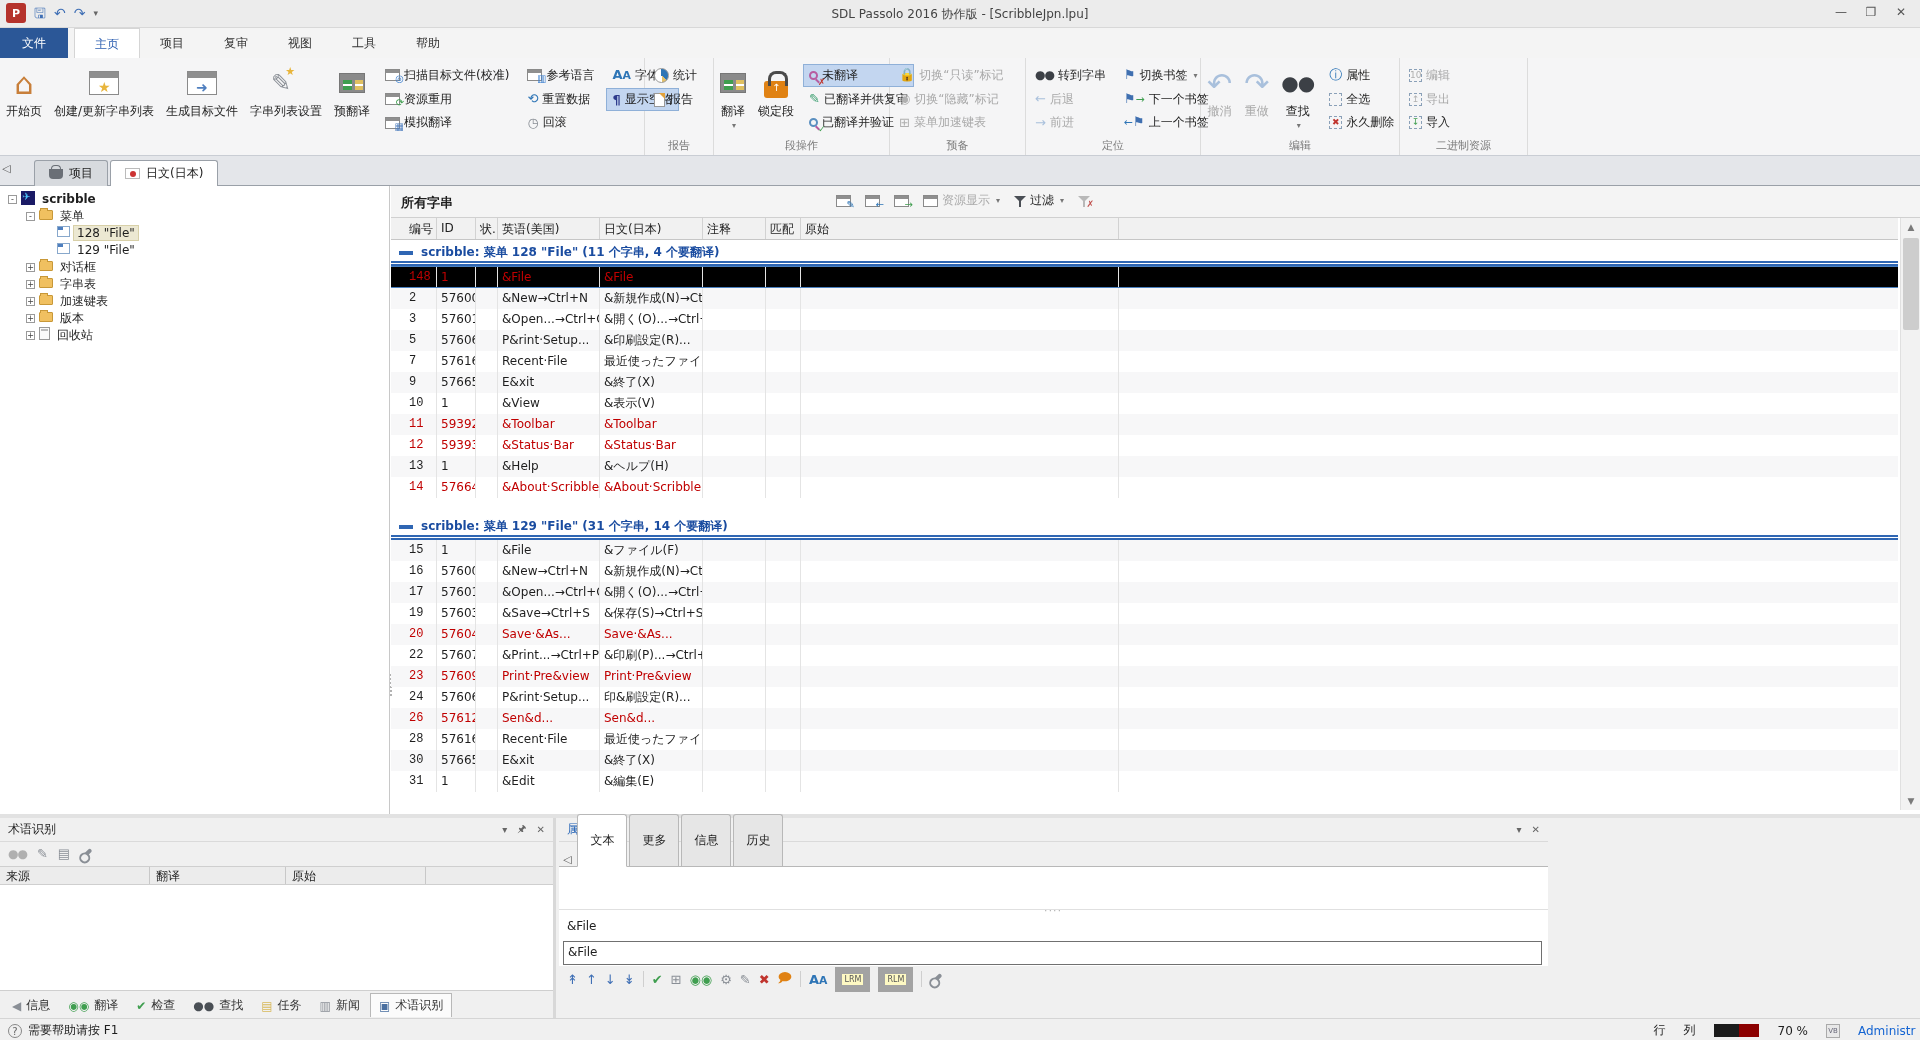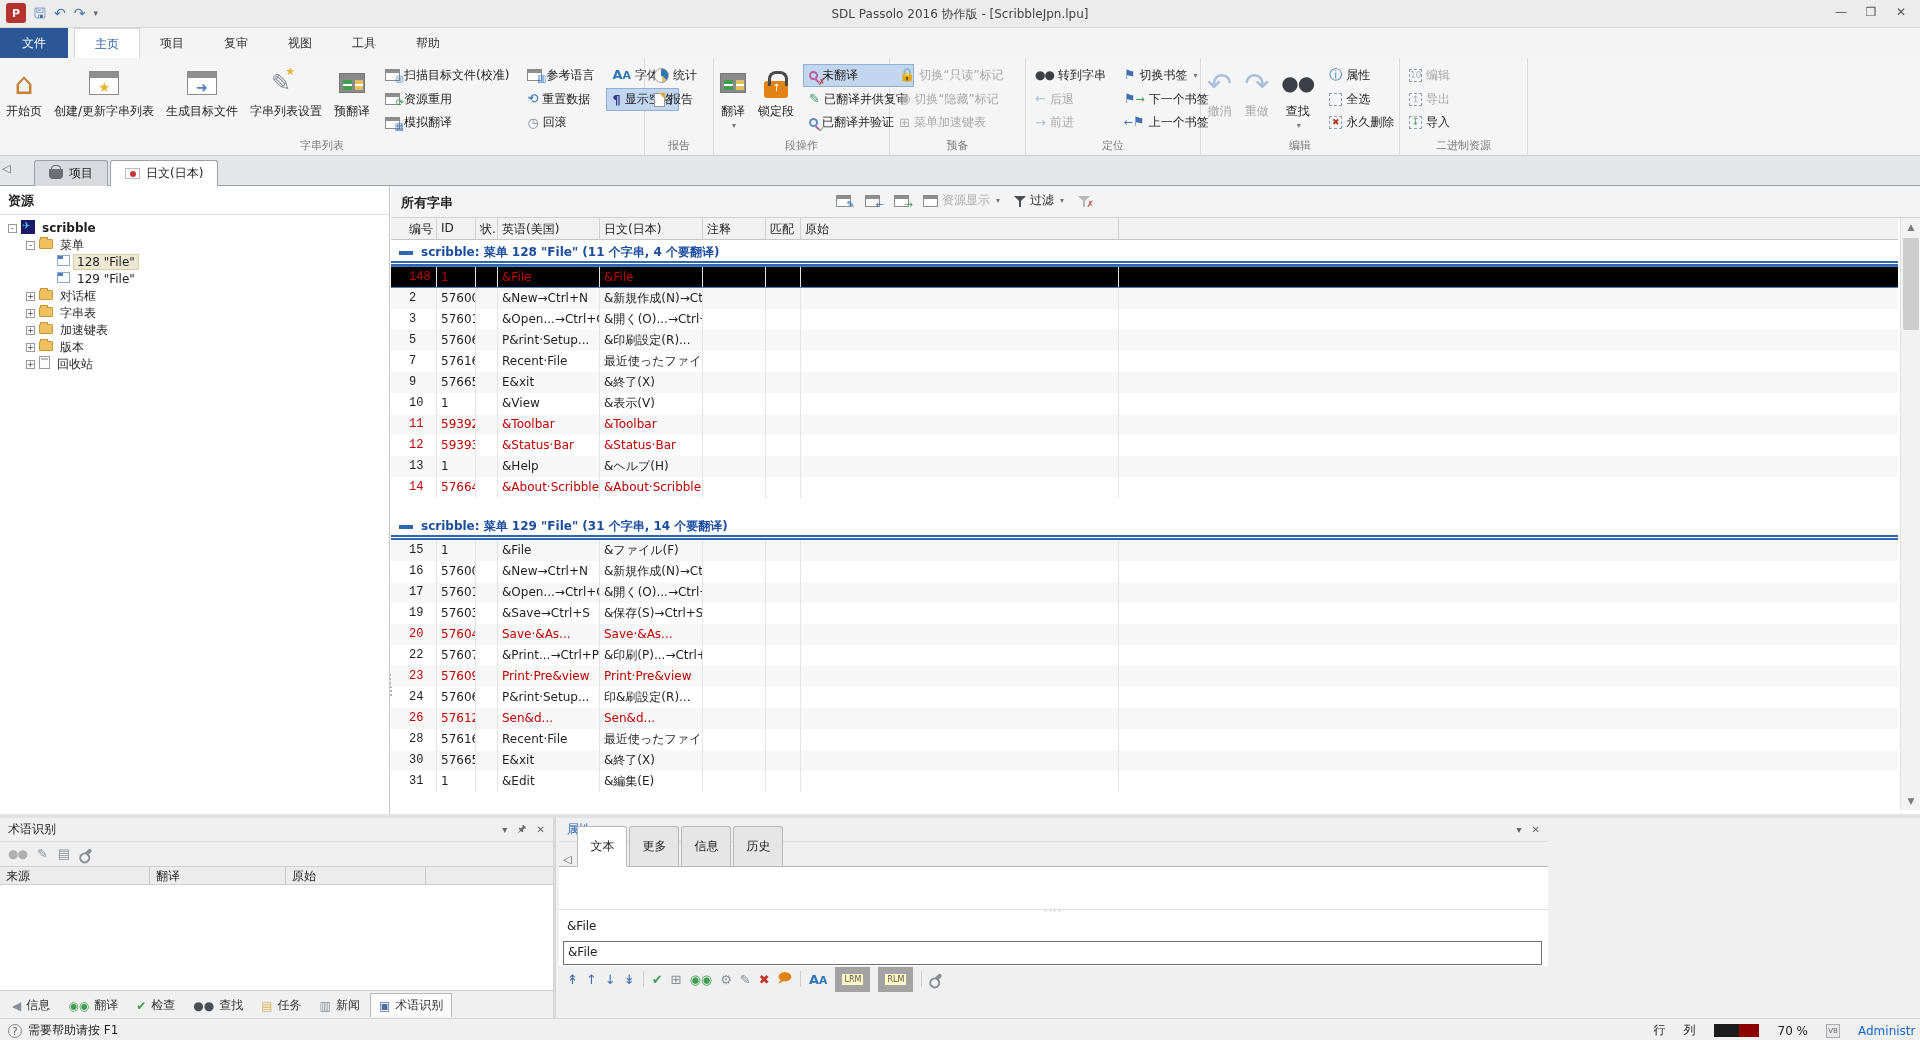--- a/index.html
+++ b/index.html
@@ -315,7 +315,6 @@
         </div>
       </div>
     </div>
-    <div class="rglabel">字串列表</div>
   </div>
 
   <div class="rgroup" style="left:645px;width:69px">

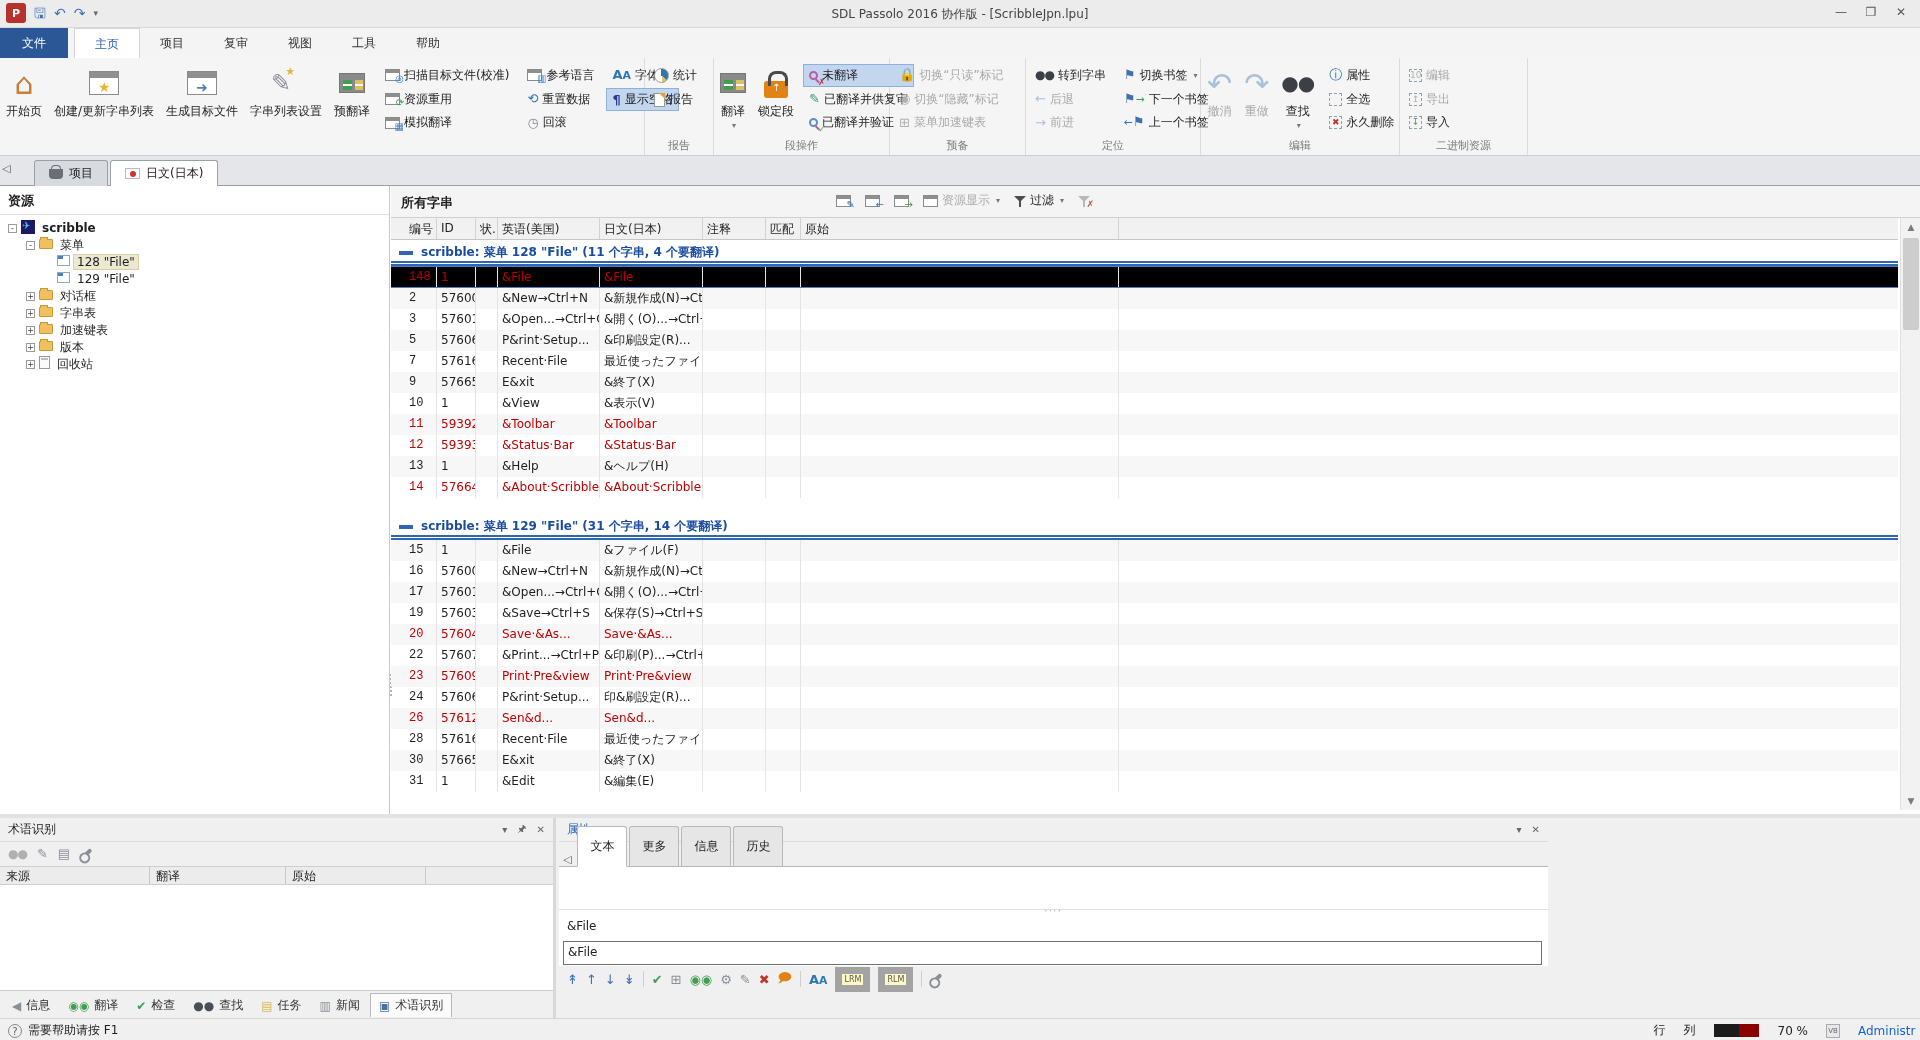--- a/index.html
+++ b/index.html
@@ -494,7 +494,6 @@
 <div id="main">
 
   <div id="sidebar">
-    <div id="restitle">资源</div>
     <div id="tree">
         <div class="trow root" style="padding-left: 6px;">
           <span class="texp">-</span>

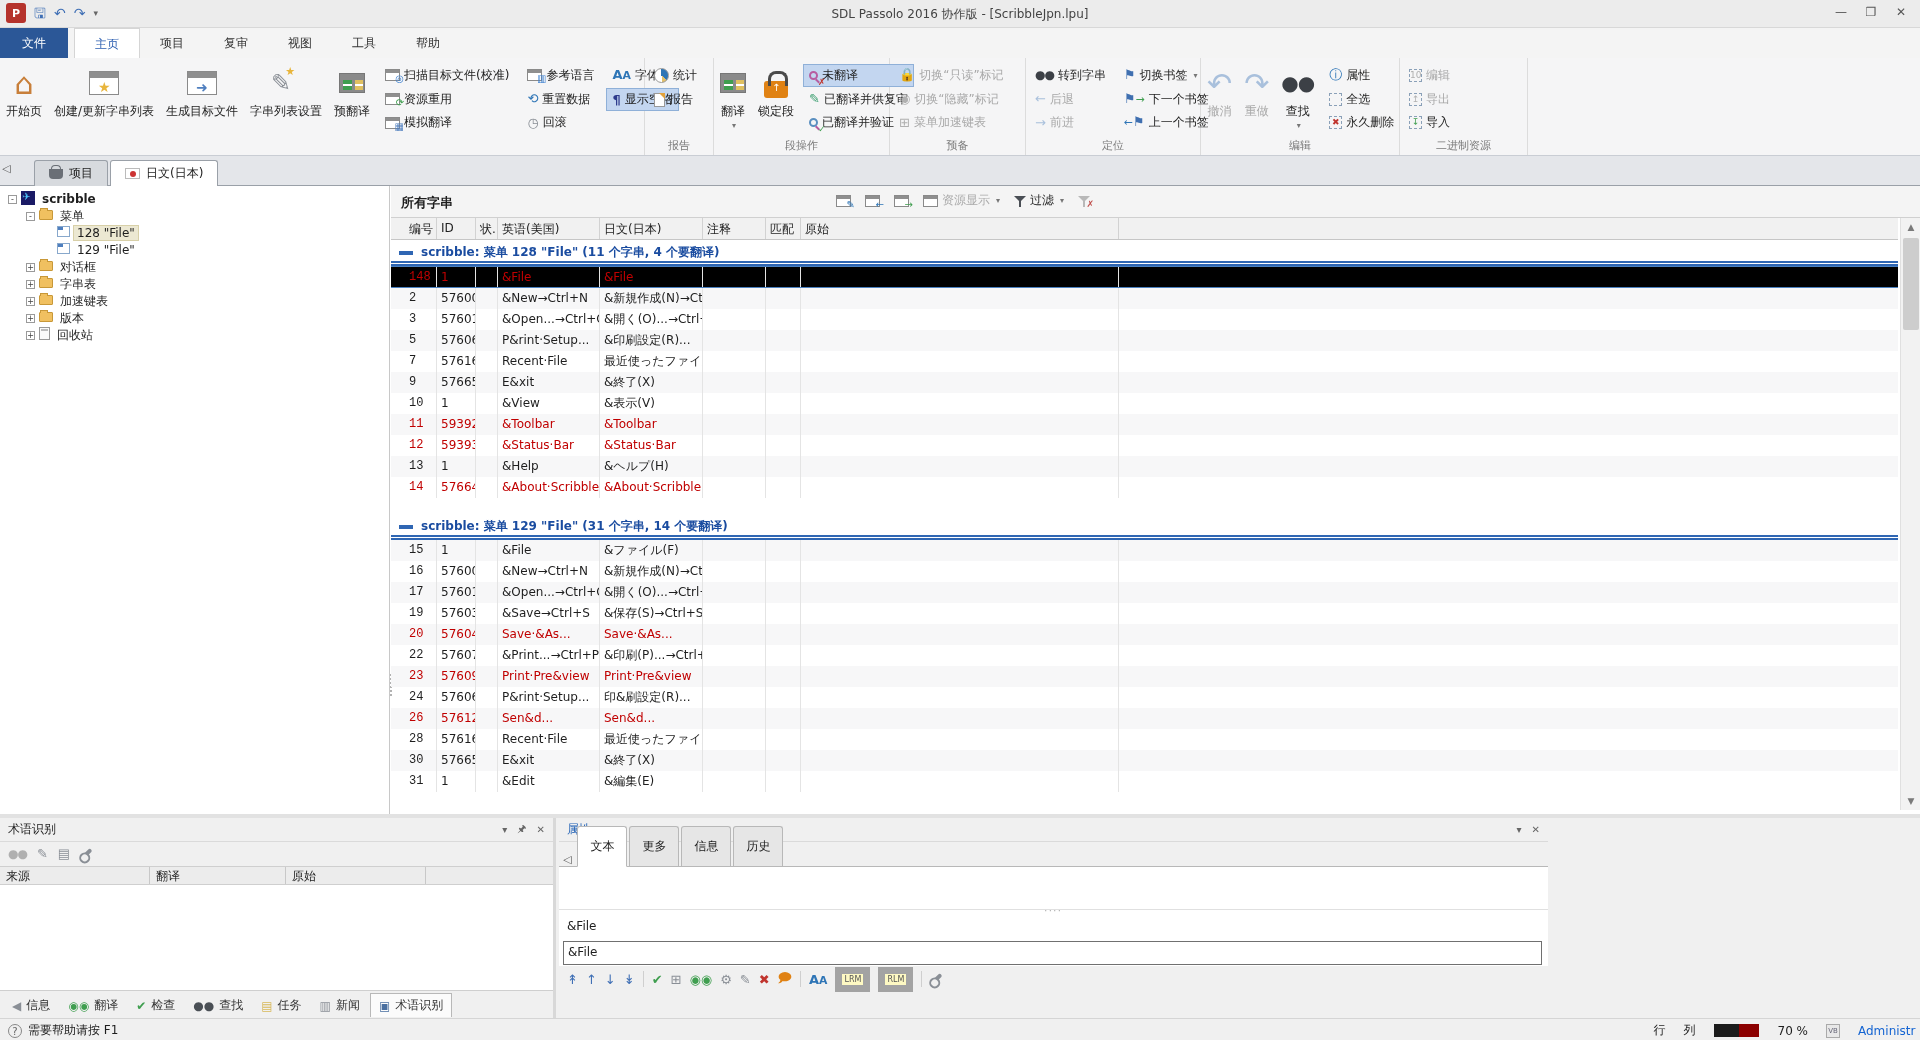--- a/index.html
+++ b/index.html
@@ -183,7 +183,7 @@
   #propinfo b { font-size:12px; }
   #propinfo .mono { font-family:"DejaVu Sans Mono","Liberation Mono",monospace; font-size:11px; }
   #proptabs { height:25px; display:flex; align-items:flex-end; gap:2px; padding:0 4px; border-bottom:1px solid #b8b8b8; }
-  .ptab { padding:11px 12px; border:1px solid #b8b8b8; border-bottom:none; border-radius:3px 3px 0 0; background:#e6e6e6; }
+  .ptab { padding:17px 12px; border:1px solid #b8b8b8; border-bottom:none; border-radius:3px 3px 0 0; background:#e6e6e6; }
   .ptab.active { background:#fff; position:relative; top:1px; border-bottom:1px solid #fff; }
   #propbody { height:99px; background:#fff; position:relative; }
   #propsplit { position:absolute; left:0; right:0; top:42px; height:5px; border-top:1px solid #e0e0e0; text-align:center; color:#999; font-size:8px; line-height:4px; letter-spacing:2px; }

